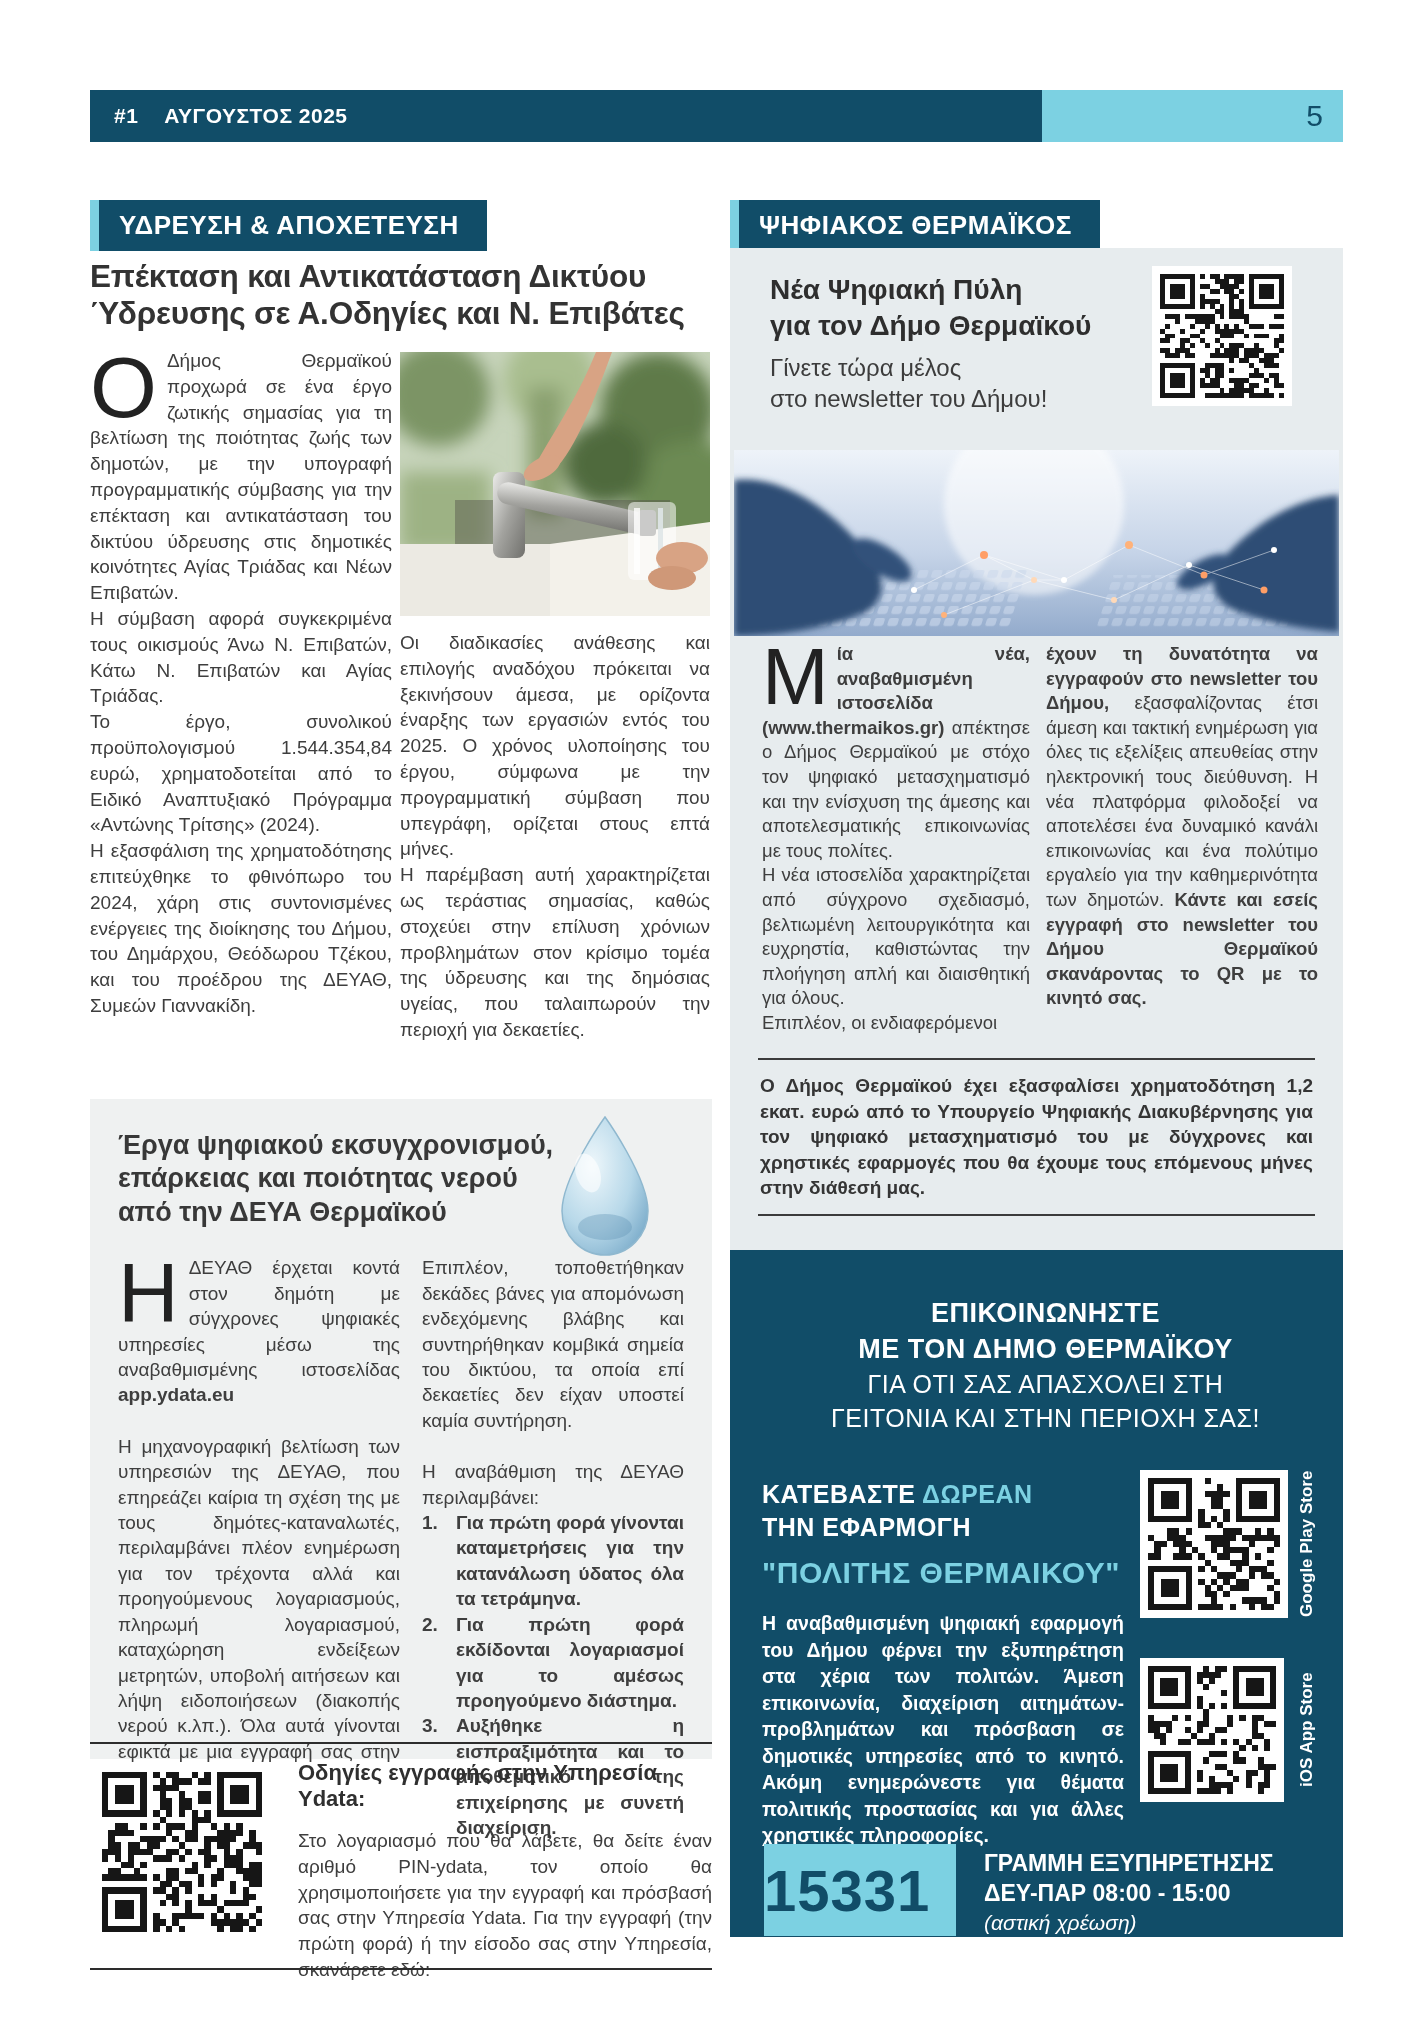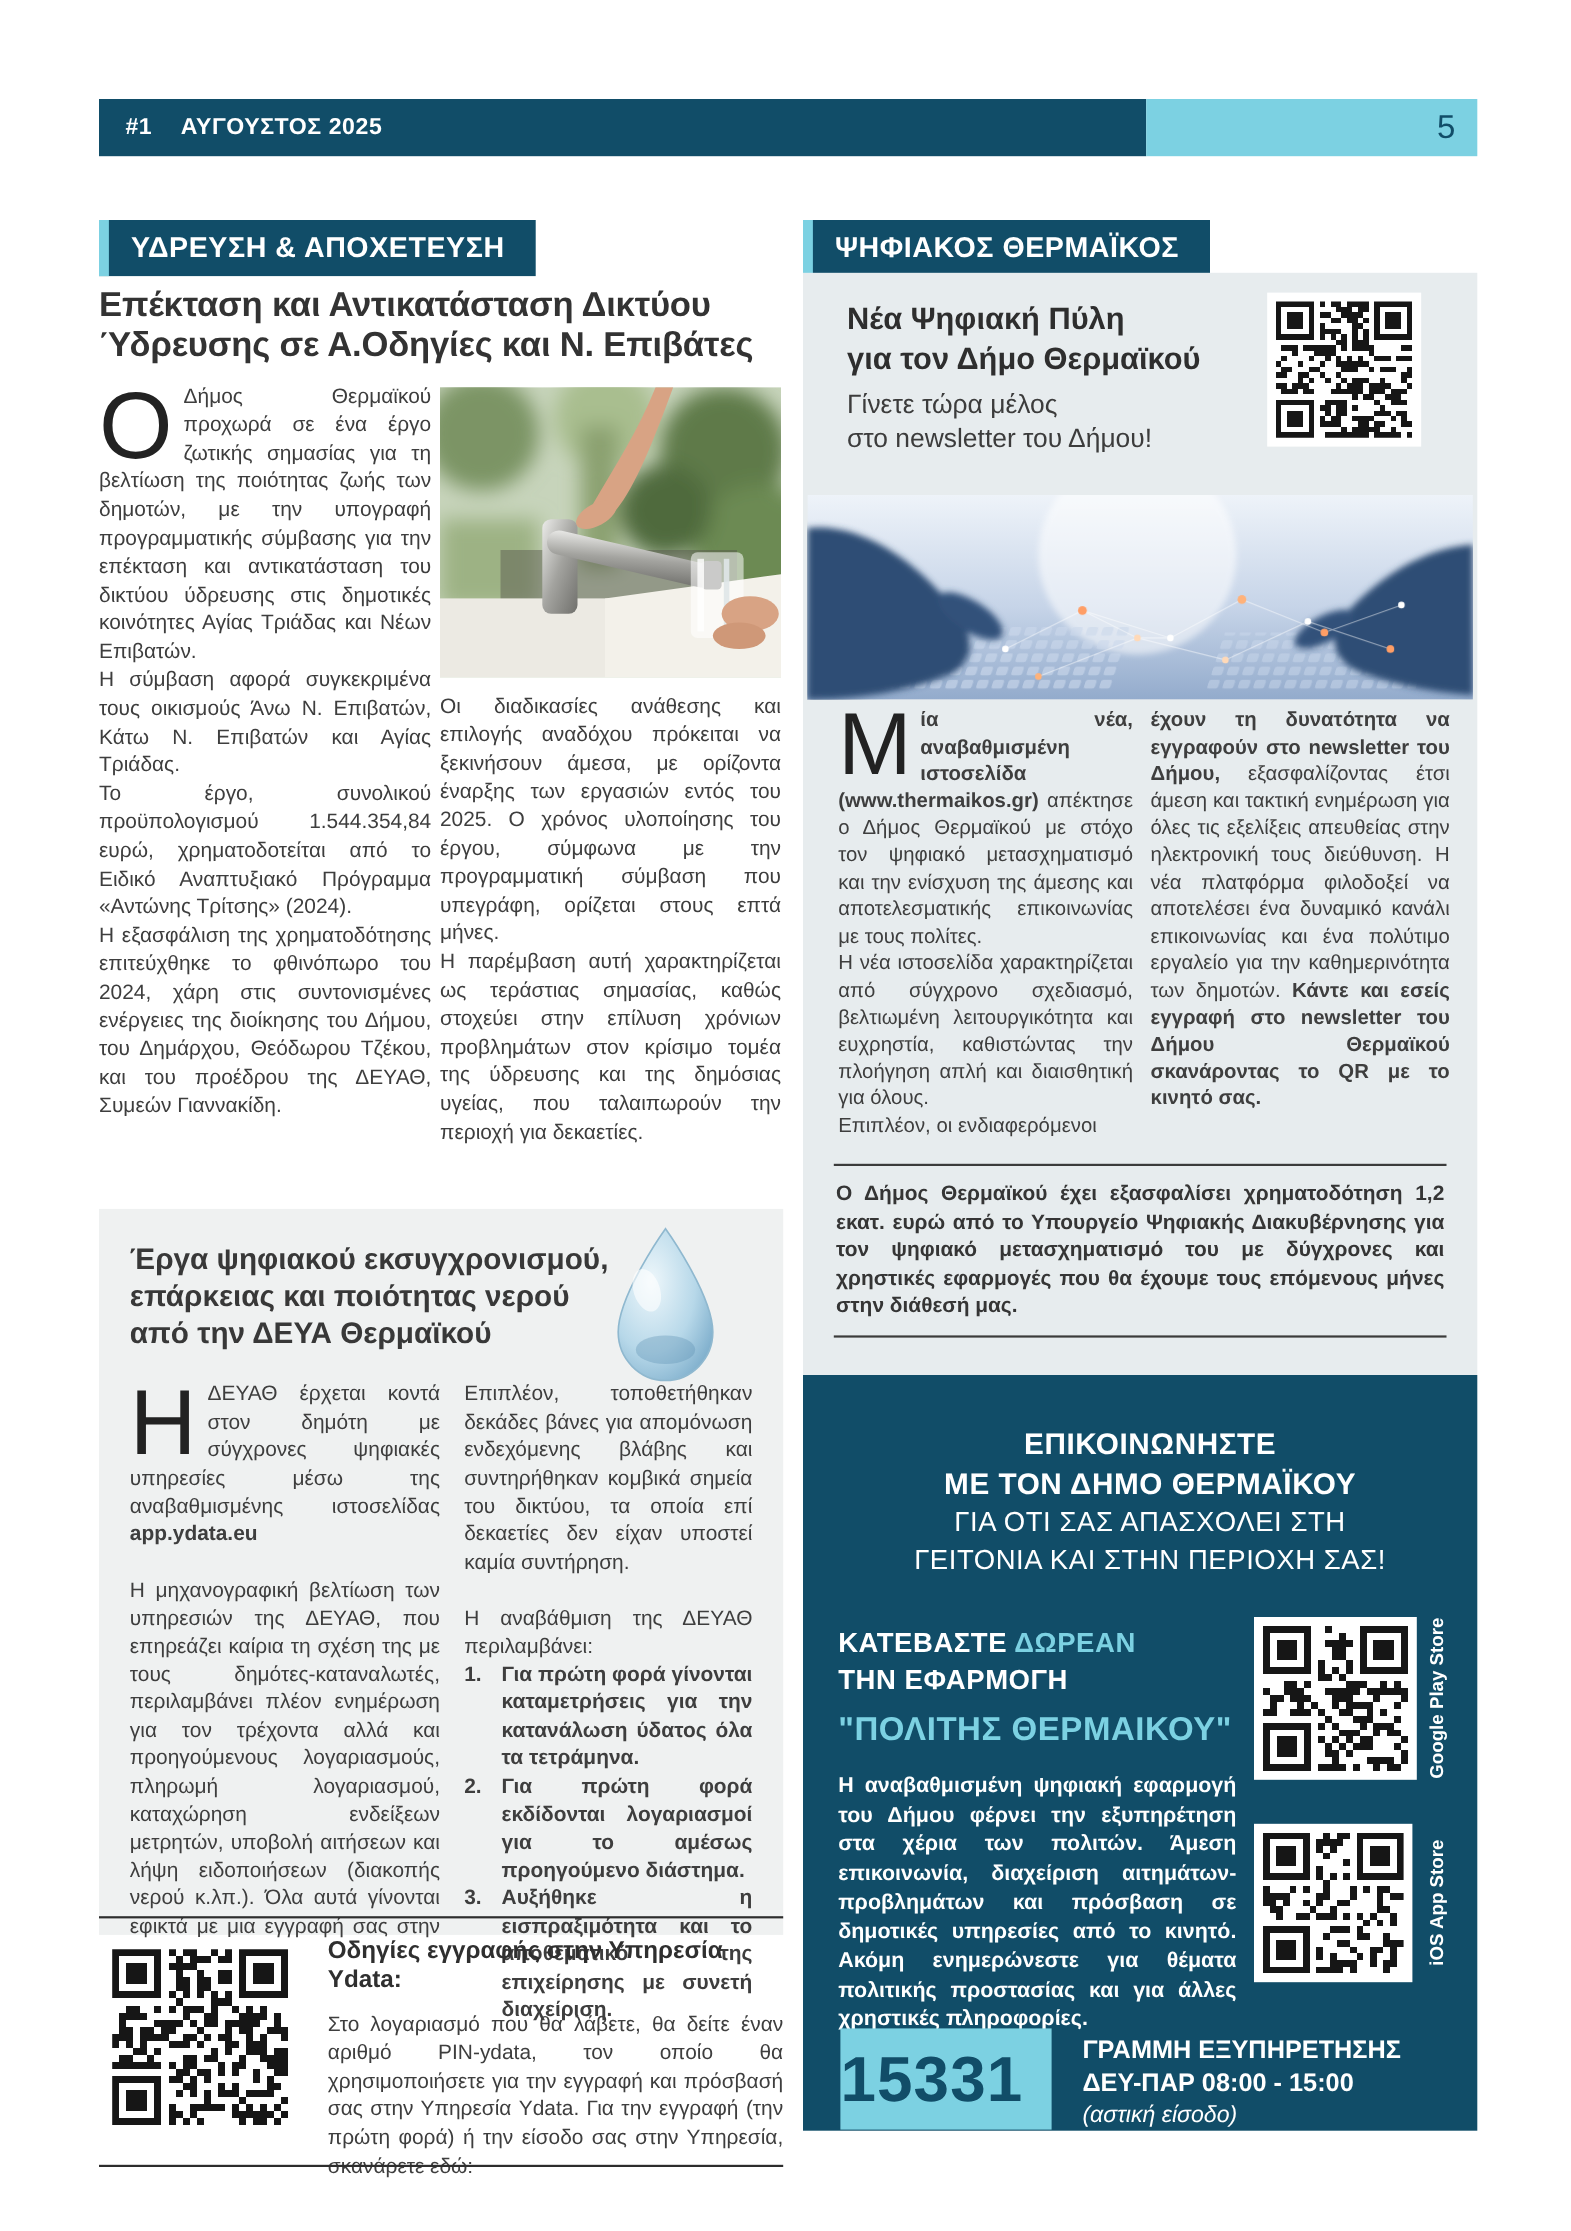--- a/index.html
+++ b/index.html
@@ -1371,7 +1371,7 @@
 <div class="abs hotline-text">
   <div class="l1">ΓΡΑΜΜΗ ΕΞΥΠΗΡΕΤΗΣΗΣ</div>
   <div class="l2">ΔΕΥ-ΠΑΡ 08:00 - 15:00</div>
-  <div class="l3">(αστική είσοδο)</div>
+  <div class="l3">(αστική χρέωση)</div>
 </div>
 
 </body></html>

